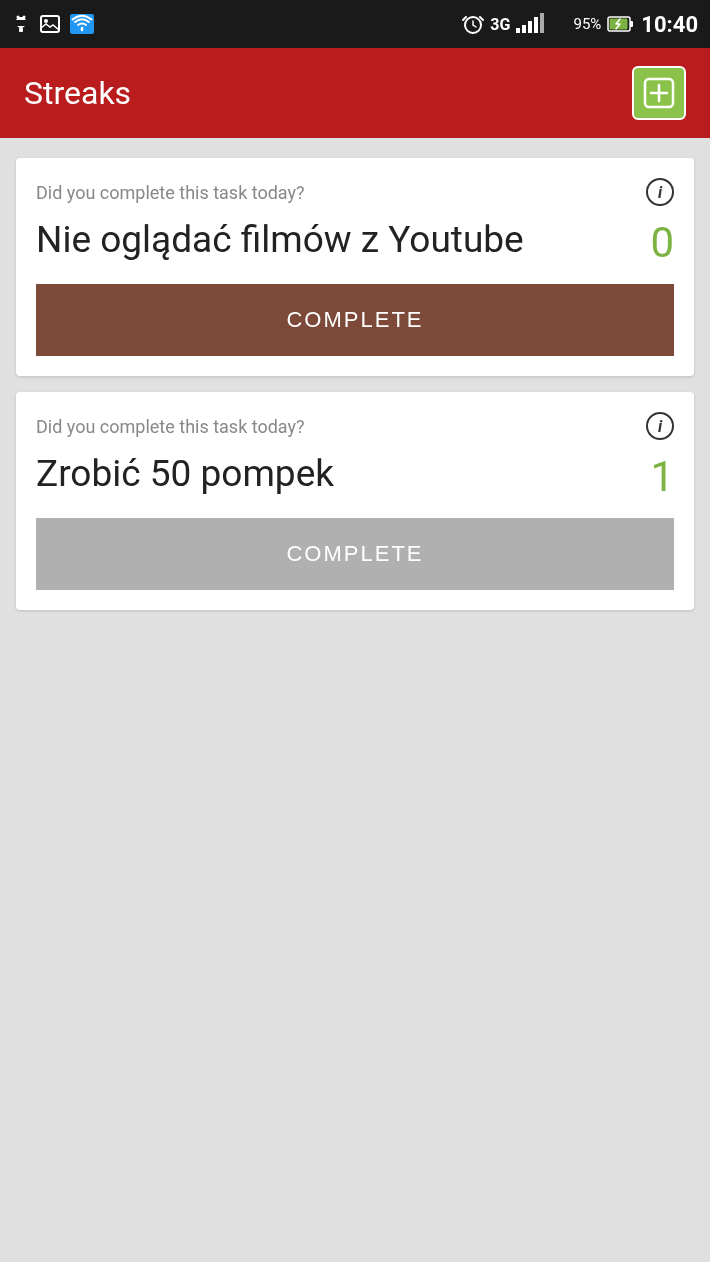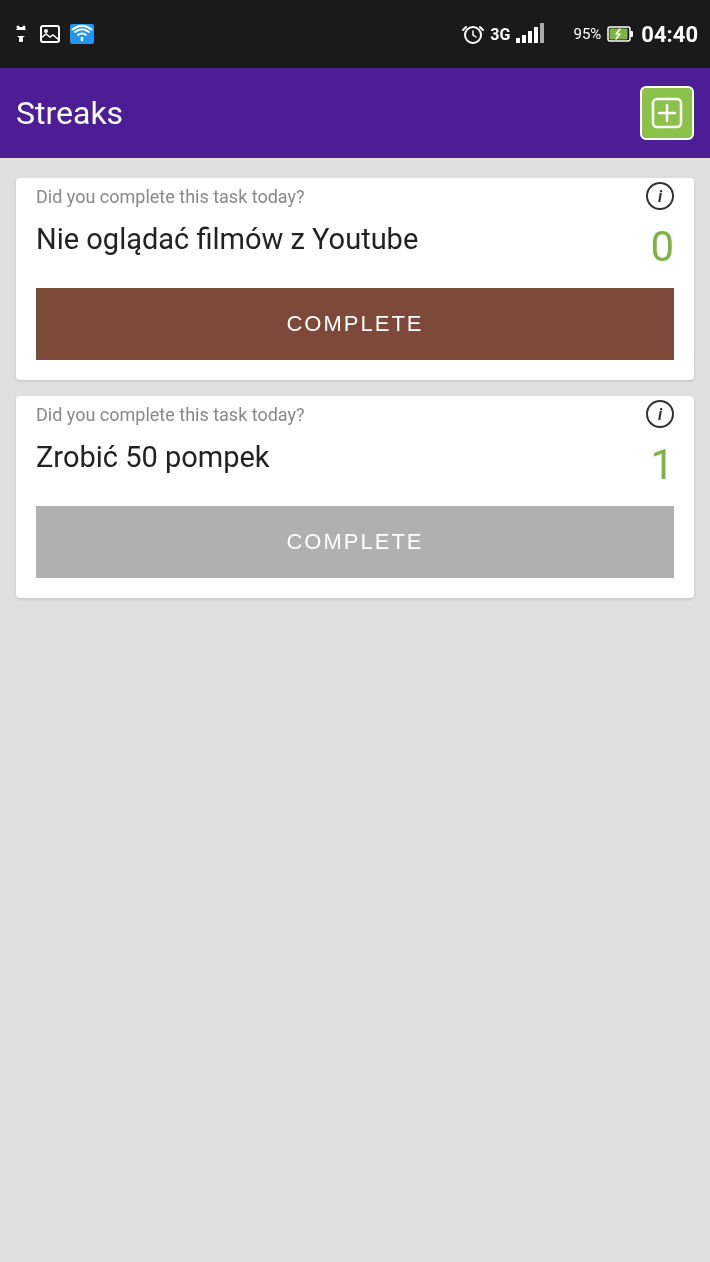--- a/index.html
+++ b/index.html
@@ -19,7 +19,7 @@
     
     .status-bar {
       width: 100%;
-      height: 68px;
+      height: 48px;
       background-color: #1a1a1a;
       display: flex;
       align-items: center;

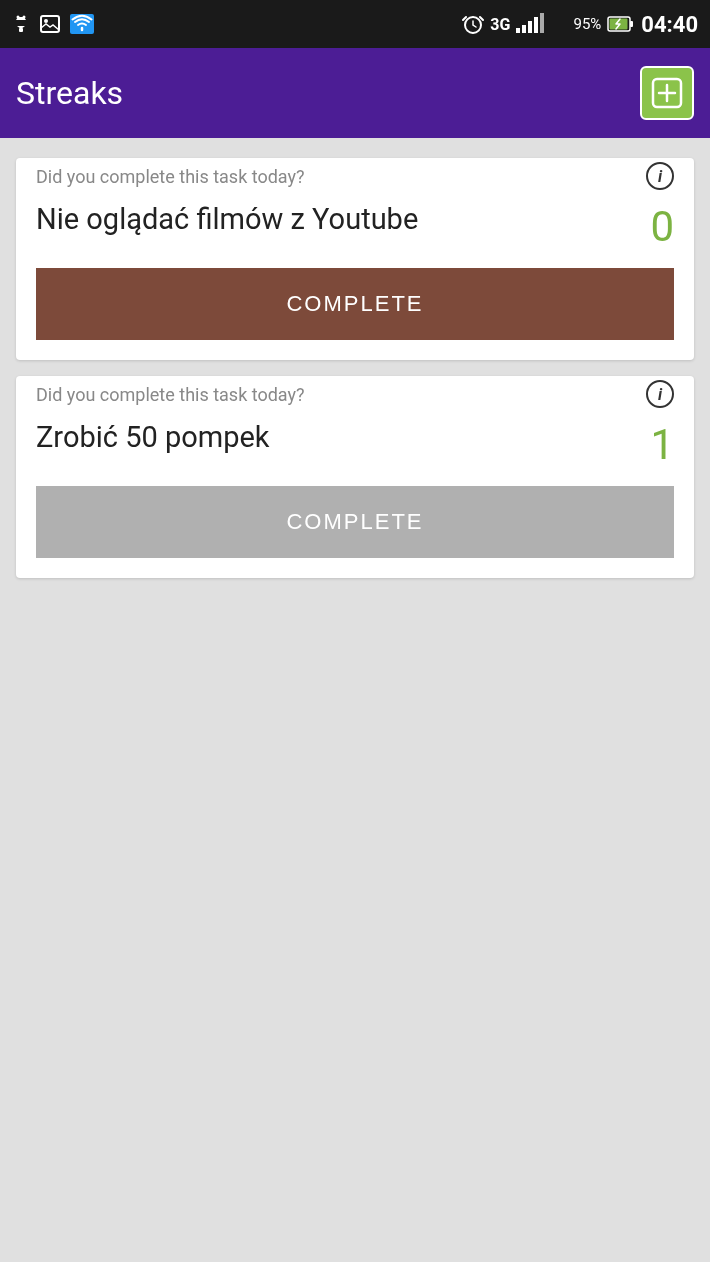--- a/index.html
+++ b/index.html
@@ -244,7 +244,7 @@
       <path d="M13 4l-4 5h4l-4 5" stroke="white" stroke-width="1.5" stroke-linecap="round" stroke-linejoin="round"></path>
     </svg>
 
-    <span class="status-time">04:40</span>
+    <span class="status-time">10:40</span>
   </div>
 </div>
 

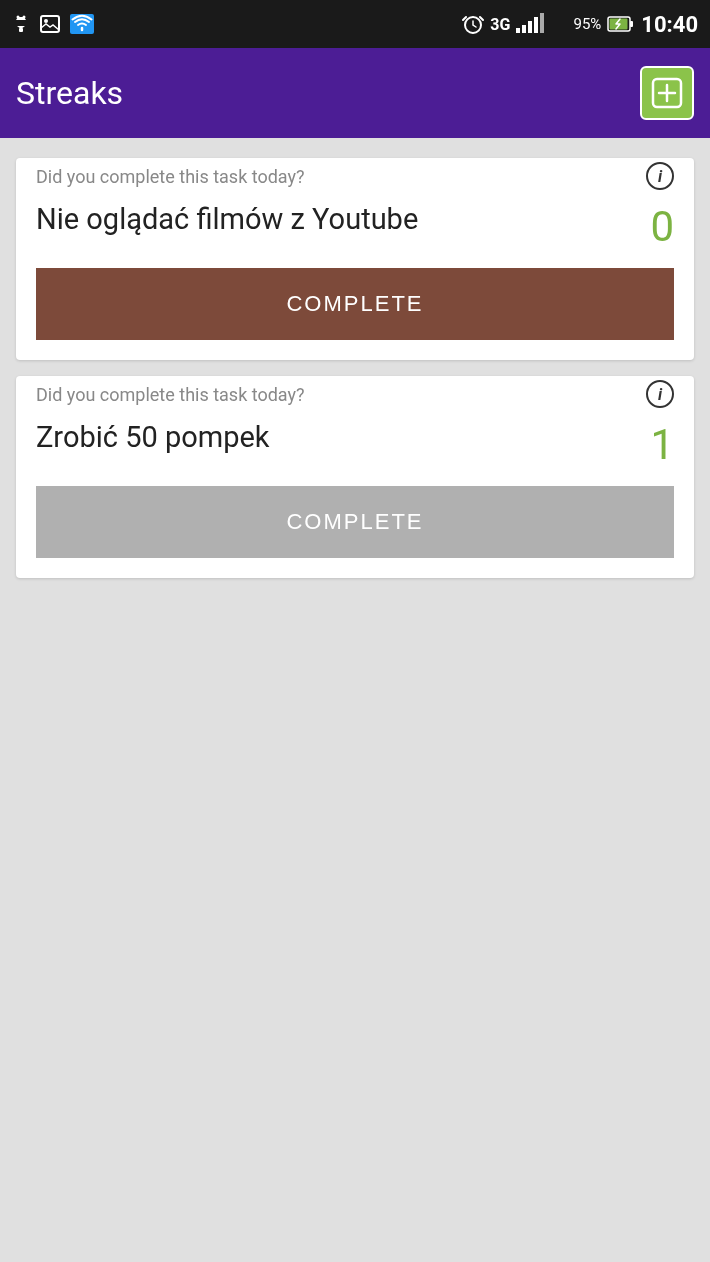--- a/index.html
+++ b/index.html
@@ -60,11 +60,11 @@
     .app-bar {
       width: 100%;
       height: 90px;
-      background-color: #4c1d95;
-      display: flex;
-      align-items: center;
-      justify-content: space-between;
-      padding: 0 16px;
+      background-color: #b91c1c;
+      display: flex;
+      align-items: center;
+      justify-content: space-between;
+      padding: 0 24px;
     }
 
     .app-title {

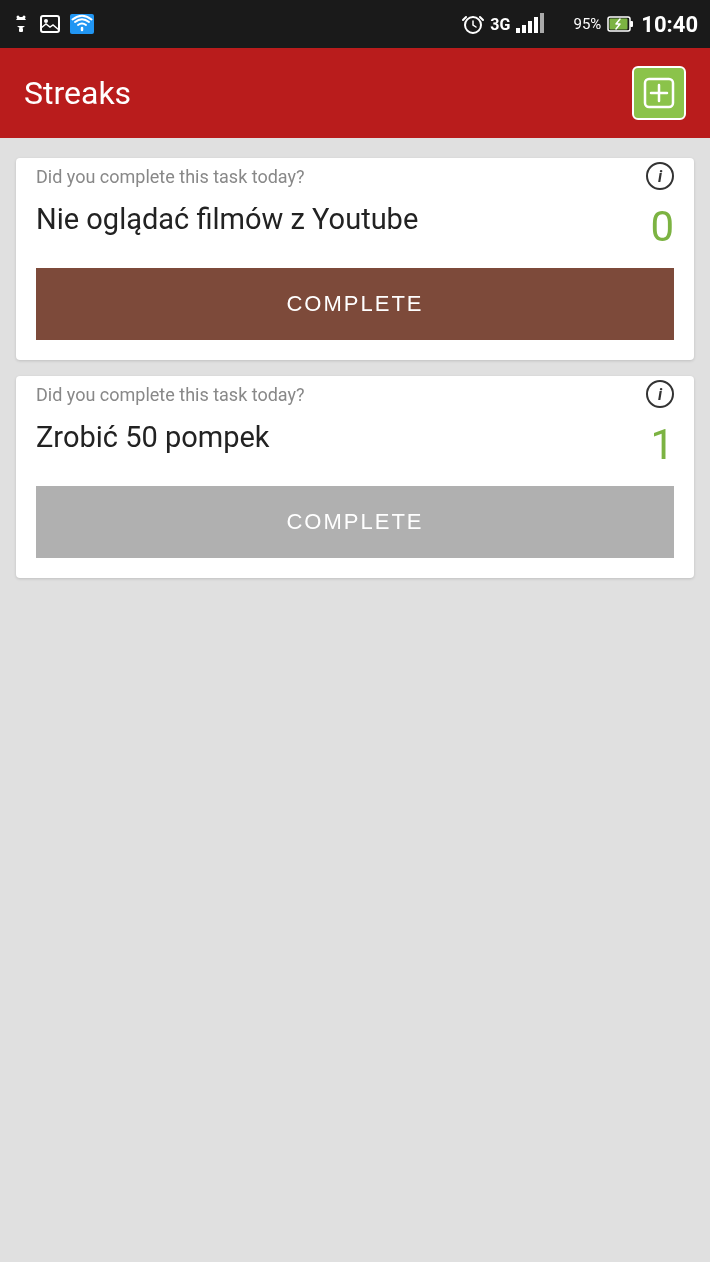--- a/index.html
+++ b/index.html
@@ -99,7 +99,7 @@
       width: 100%;
       background-color: #ffffff;
       border-radius: 4px;
-      padding: 4px 20px 20px 20px;
+      padding: 20px 20px 20px 20px;
       box-shadow: 0 1px 3px rgba(0,0,0,0.15);
     }
 

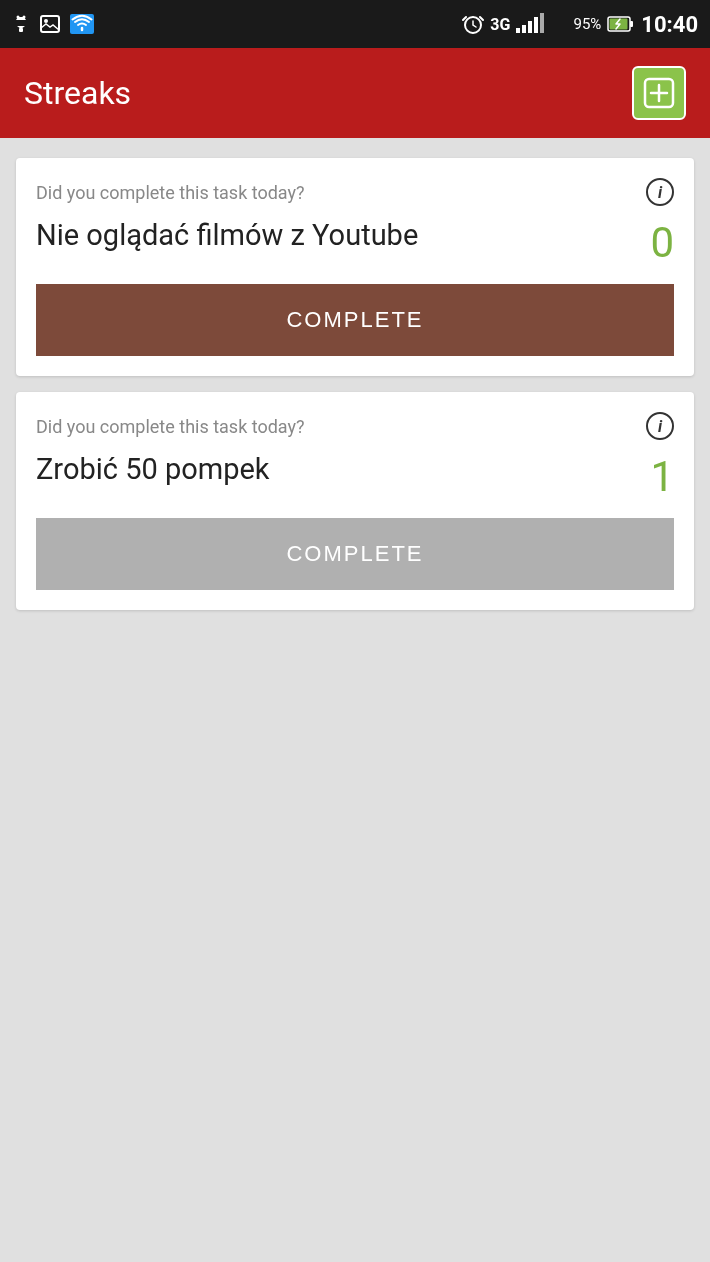--- a/index.html
+++ b/index.html
@@ -139,7 +139,7 @@
     }
 
     .task-name {
-      font-size: 29px;
+      font-size: 37px;
       font-weight: 400;
       color: #222222;
       line-height: 1.2;

